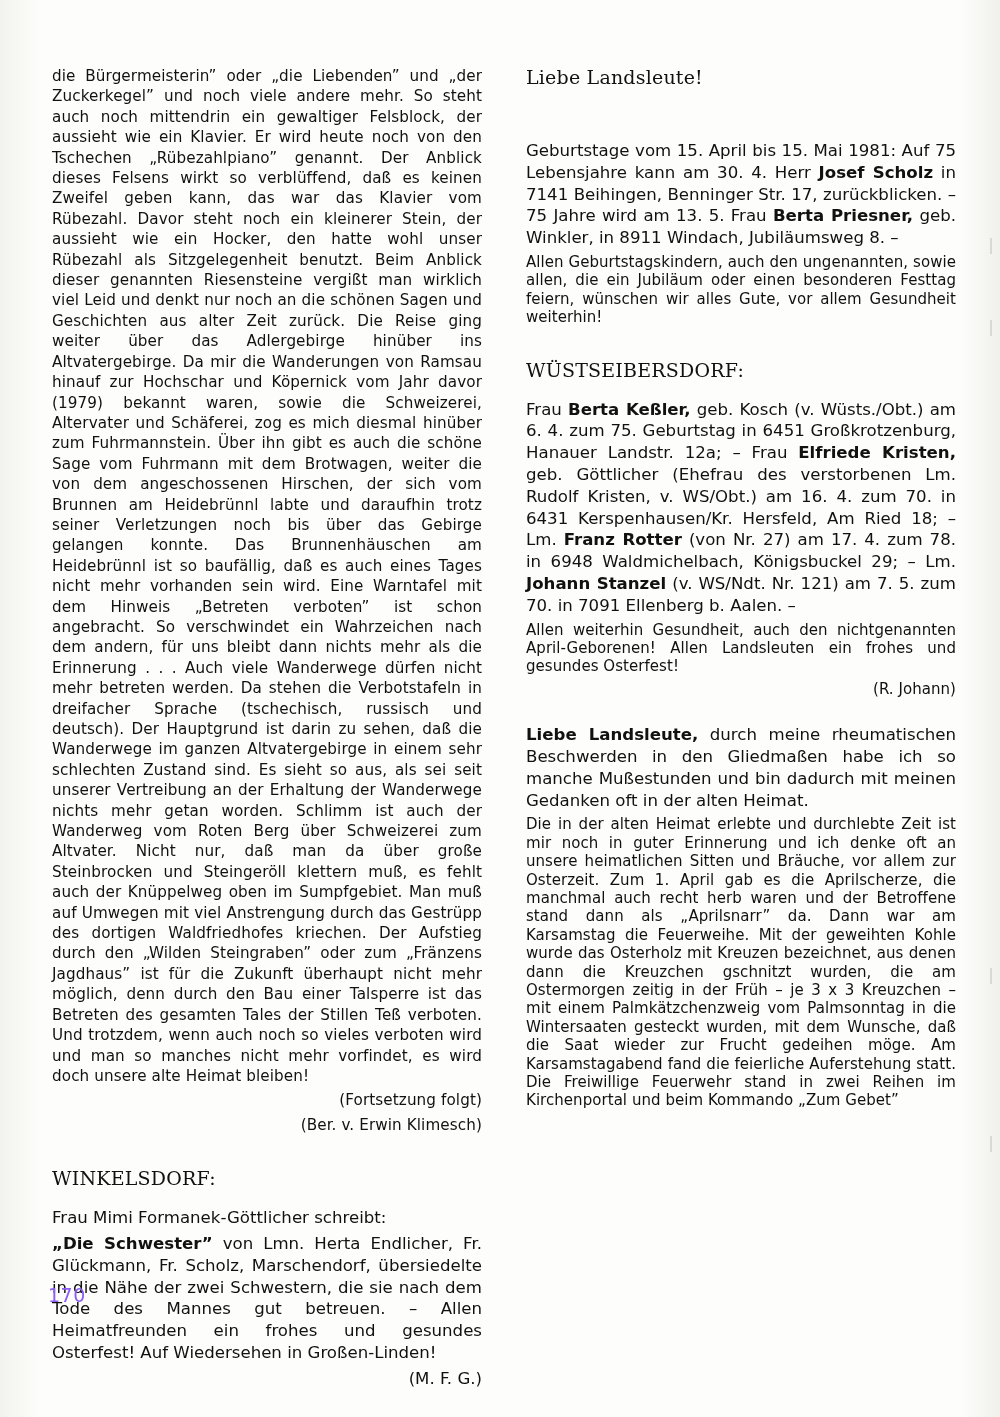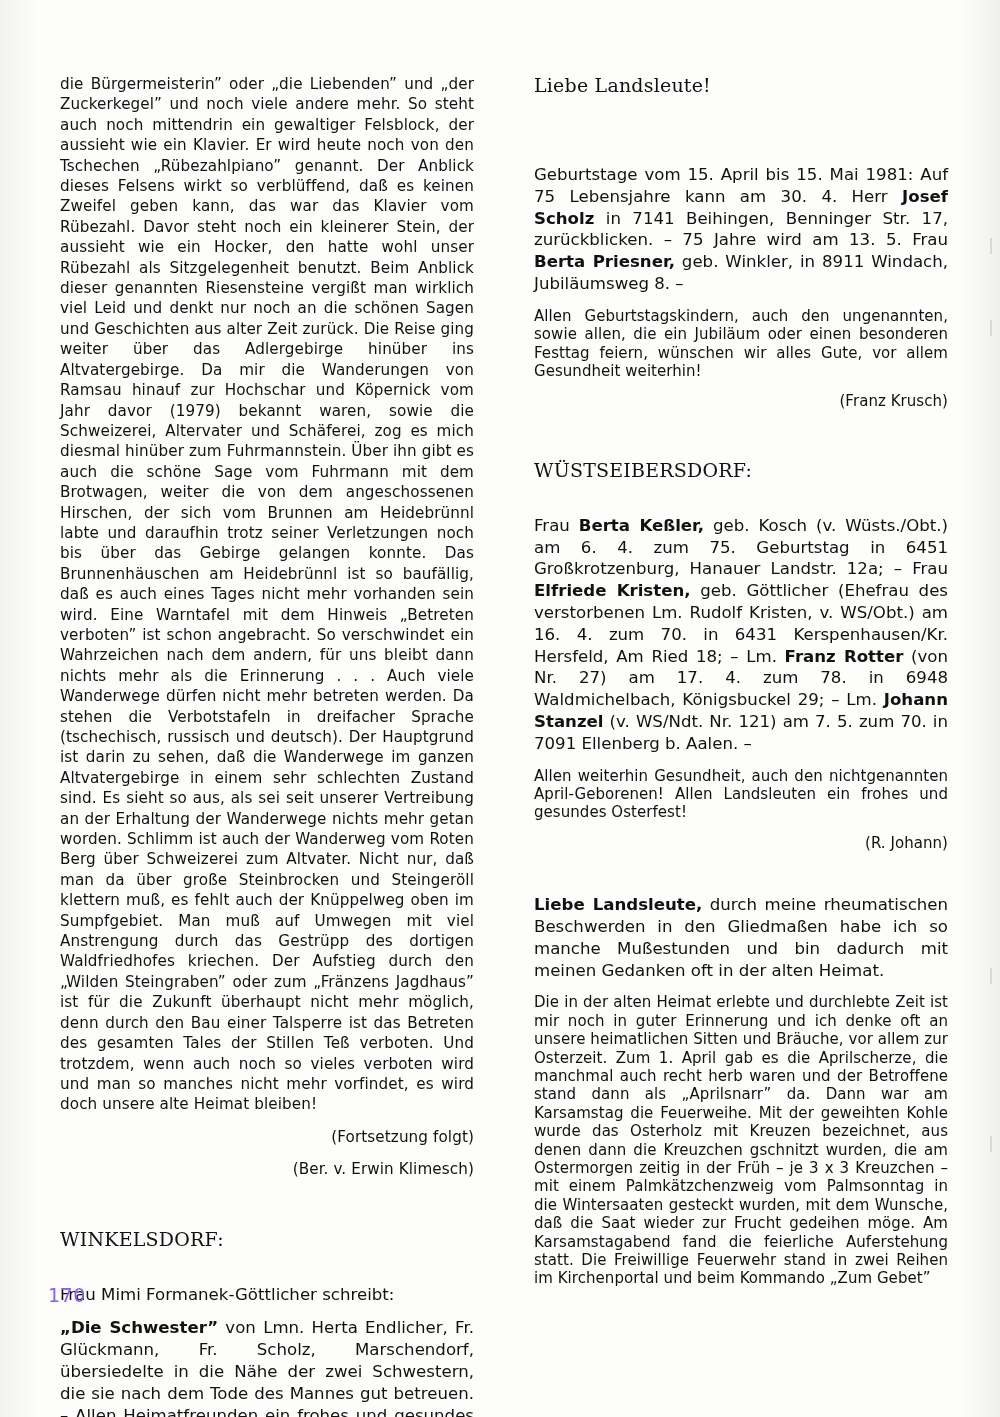--- a/index.html
+++ b/index.html
@@ -42,7 +42,7 @@
     width: 438px;
   }
   p {
-    margin: 12px;
+    margin: 4px;
     text-align: justify;
     text-justify: inter-word;
     hyphens: manual;

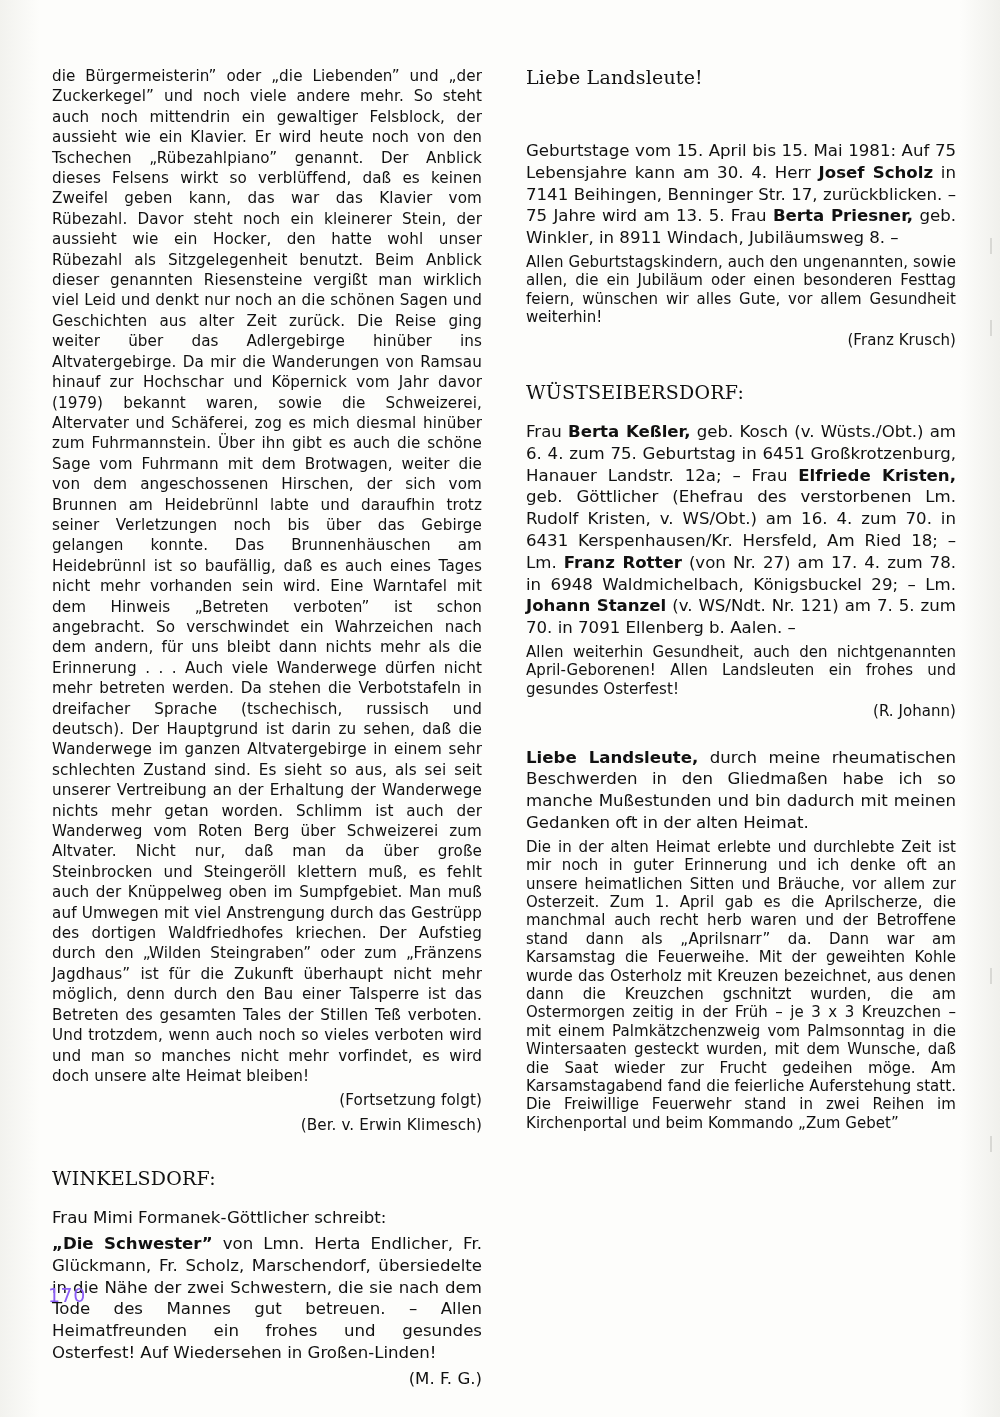--- a/index.html
+++ b/index.html
@@ -139,7 +139,6 @@
 
       <p class="body-text-sm">Allen Geburtstagskindern, auch den ungenannten, sowie allen, die ein Jubiläum oder einen besonderen Festtag feiern, wünschen wir alles Gute, vor allem Gesundheit weiterhin!</p>
 
-      <p class="body-text-sm right-ind">(Franz Krusch)</p>
 
       <div class="gap-l"></div>
 

